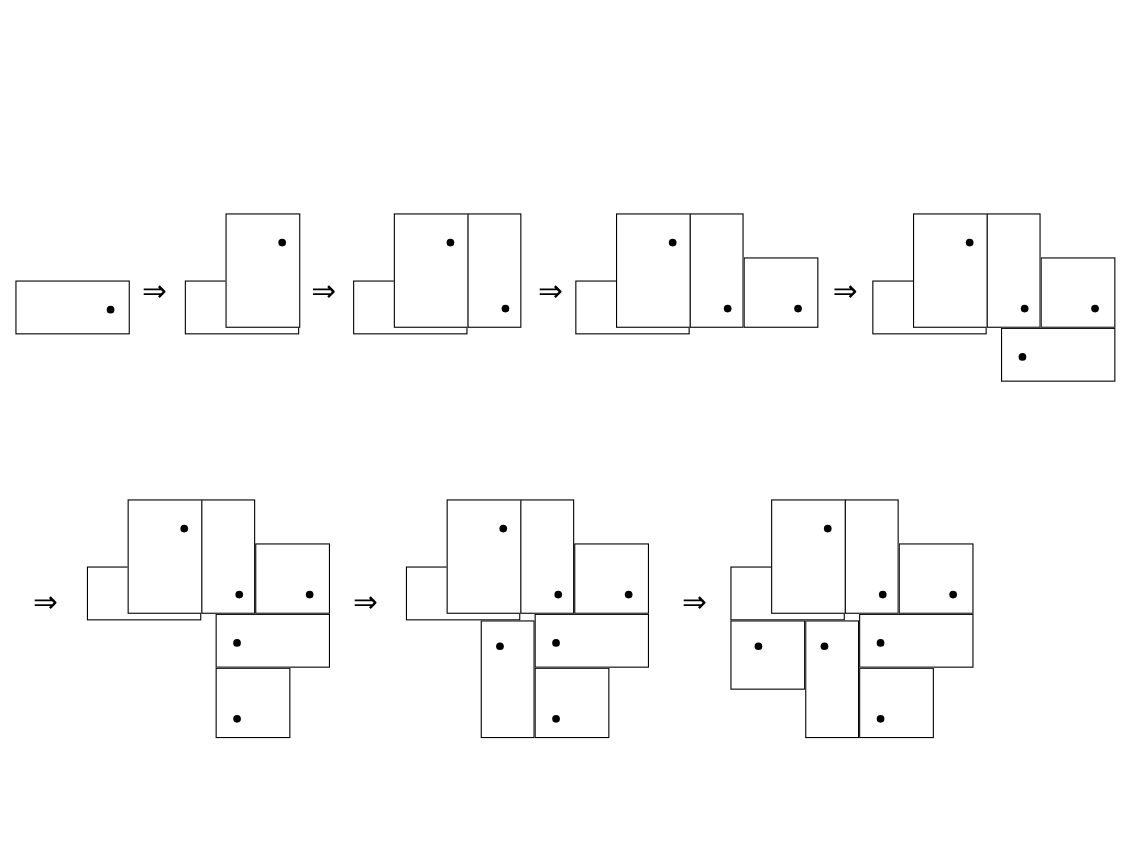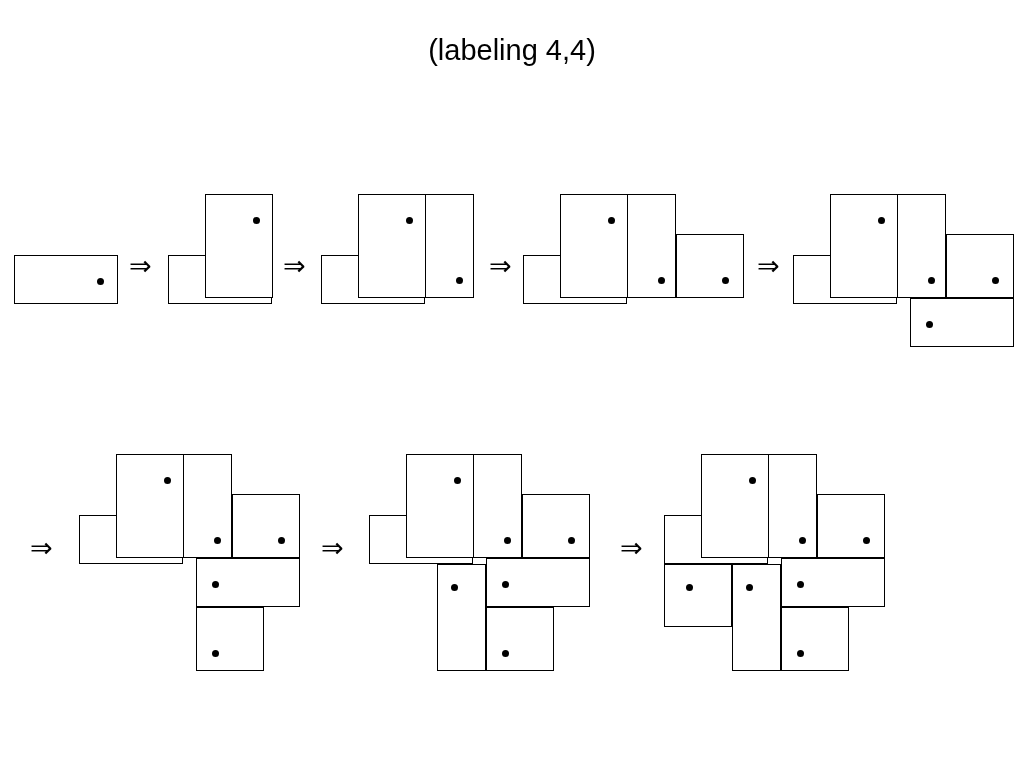--- a/index.html
+++ b/index.html
@@ -55,7 +55,6 @@
 <body>
 
 <div id="title-block">
-  <span class="title-line">(labeling 4,4)</span>
 </div>
 
 <div id="diagram-root">

